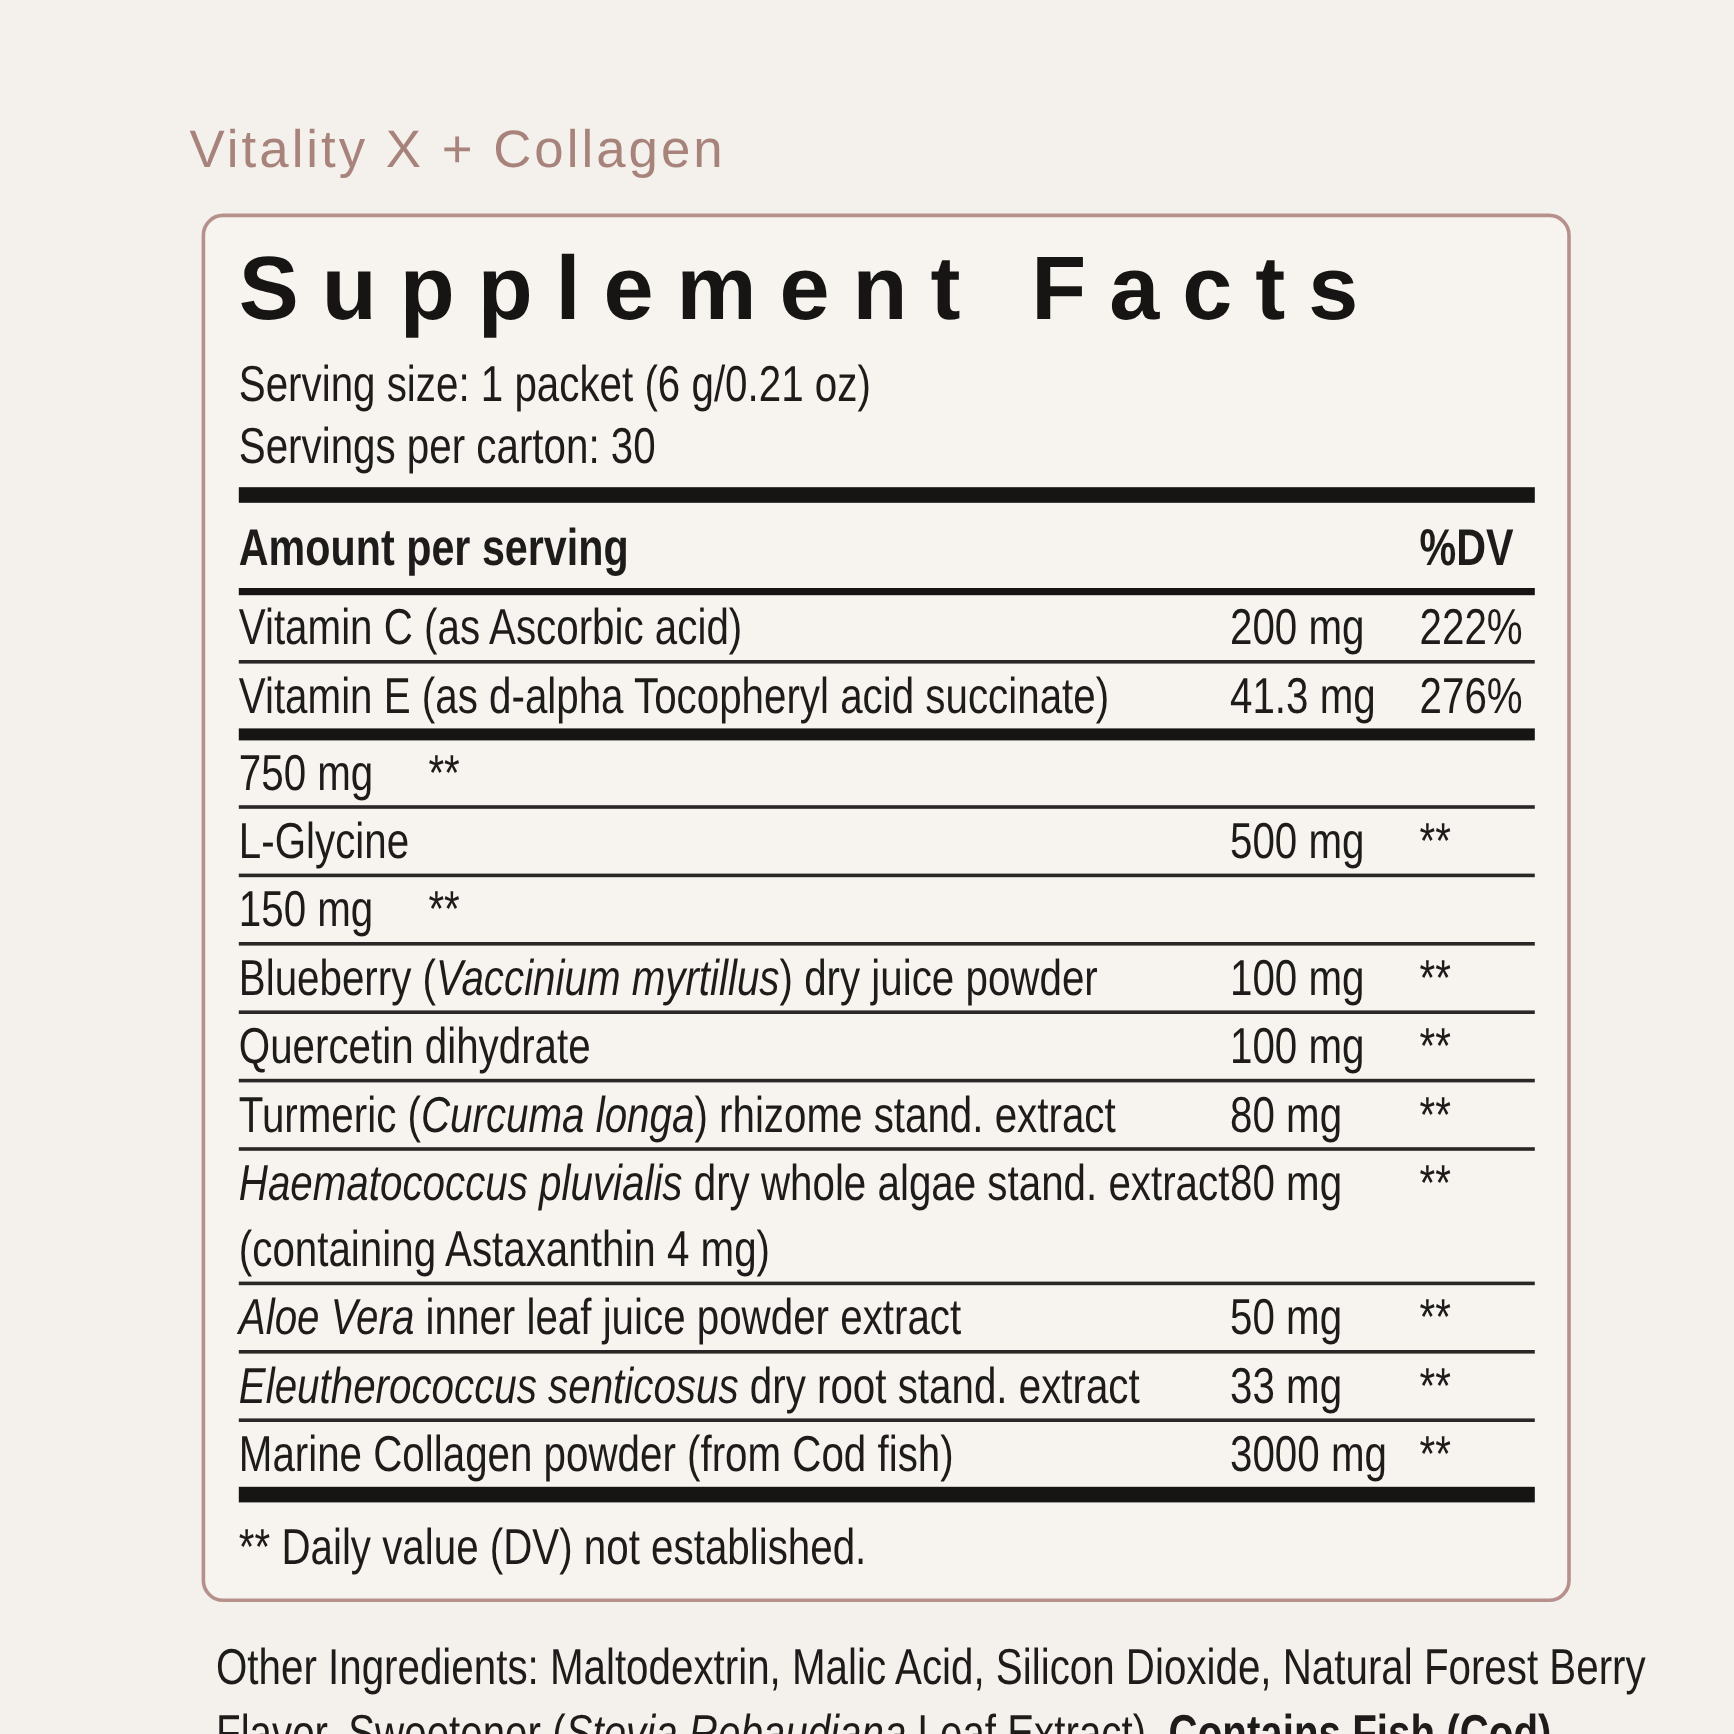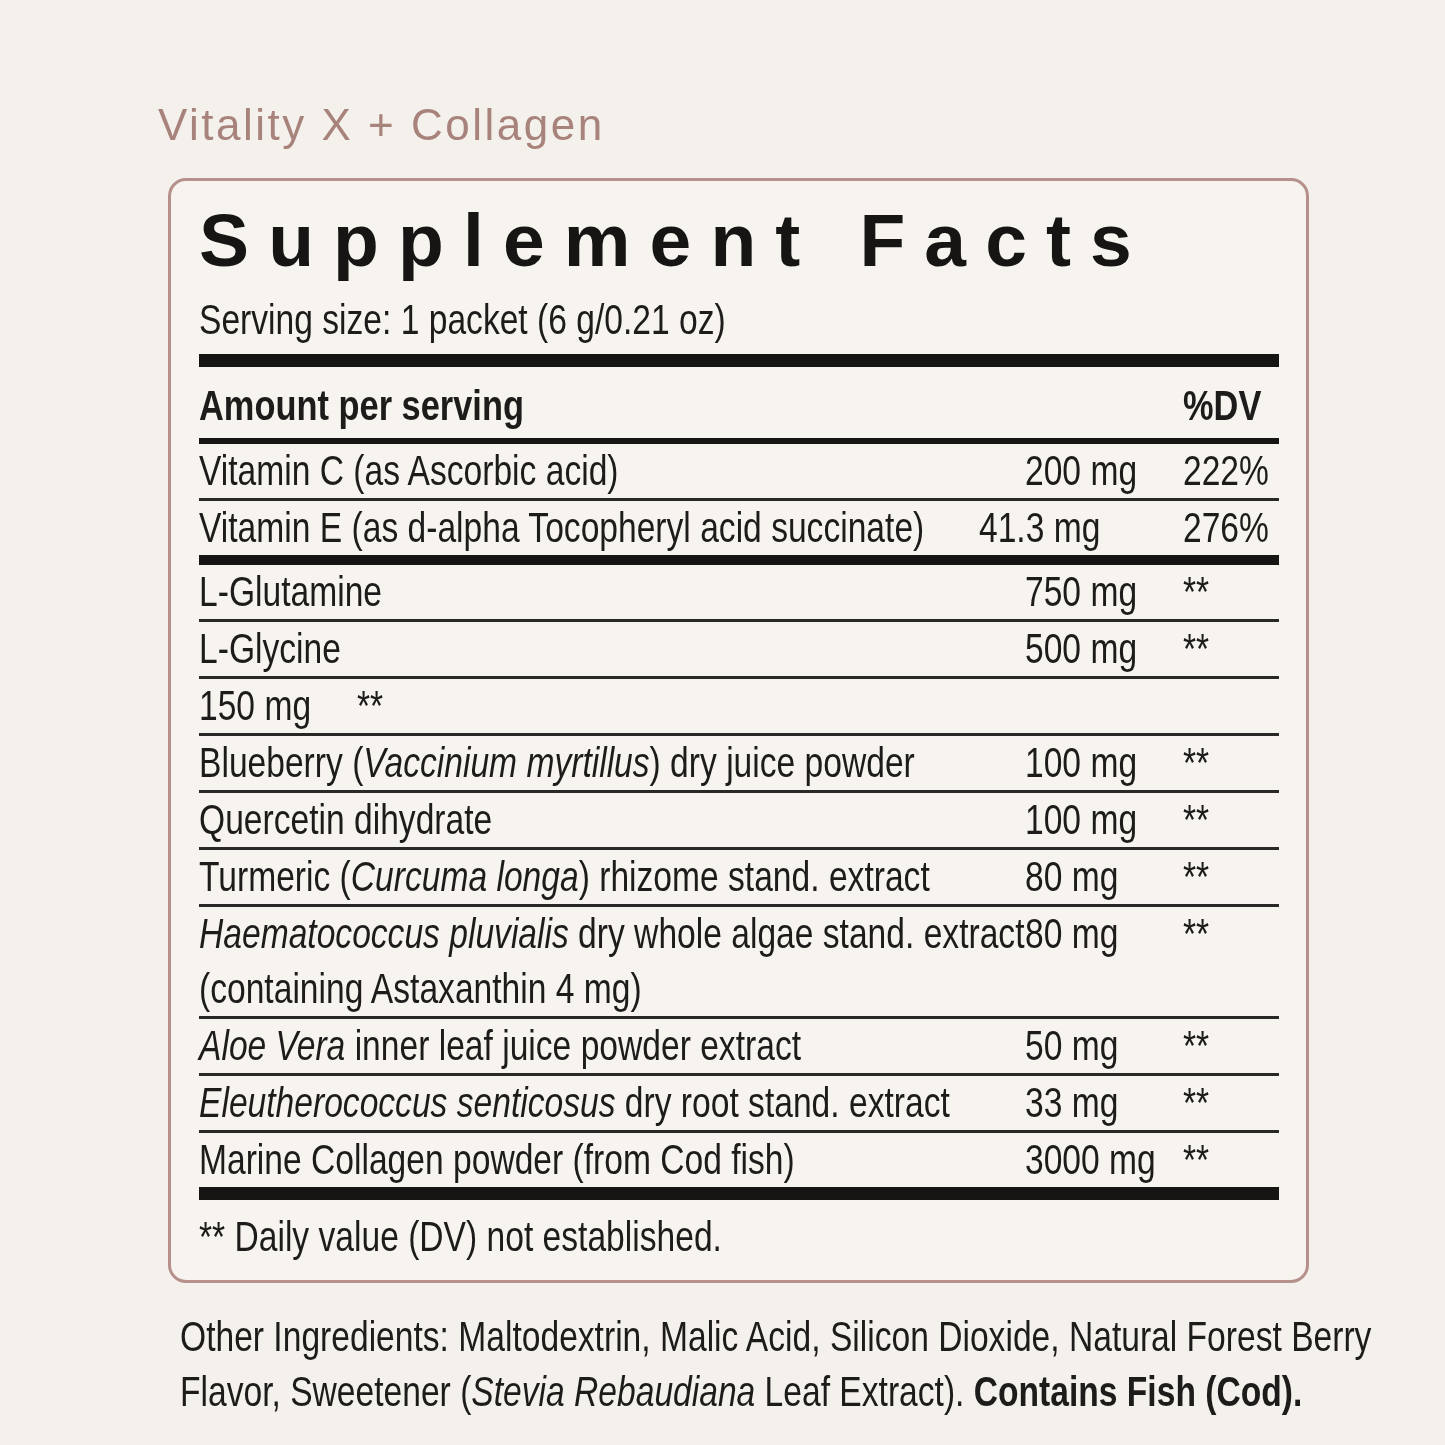--- a/index.html
+++ b/index.html
@@ -104,6 +104,9 @@
     <div class="serving-line">
       <span class="cnd">Serving size: 1 packet (6 g/0.21 oz)</span>
     </div>
+    <div class="serving-line">
+      <span class="cnd">Servings per carton: 30</span>
+    </div>
 
     <div class="bar-thick"></div>
 

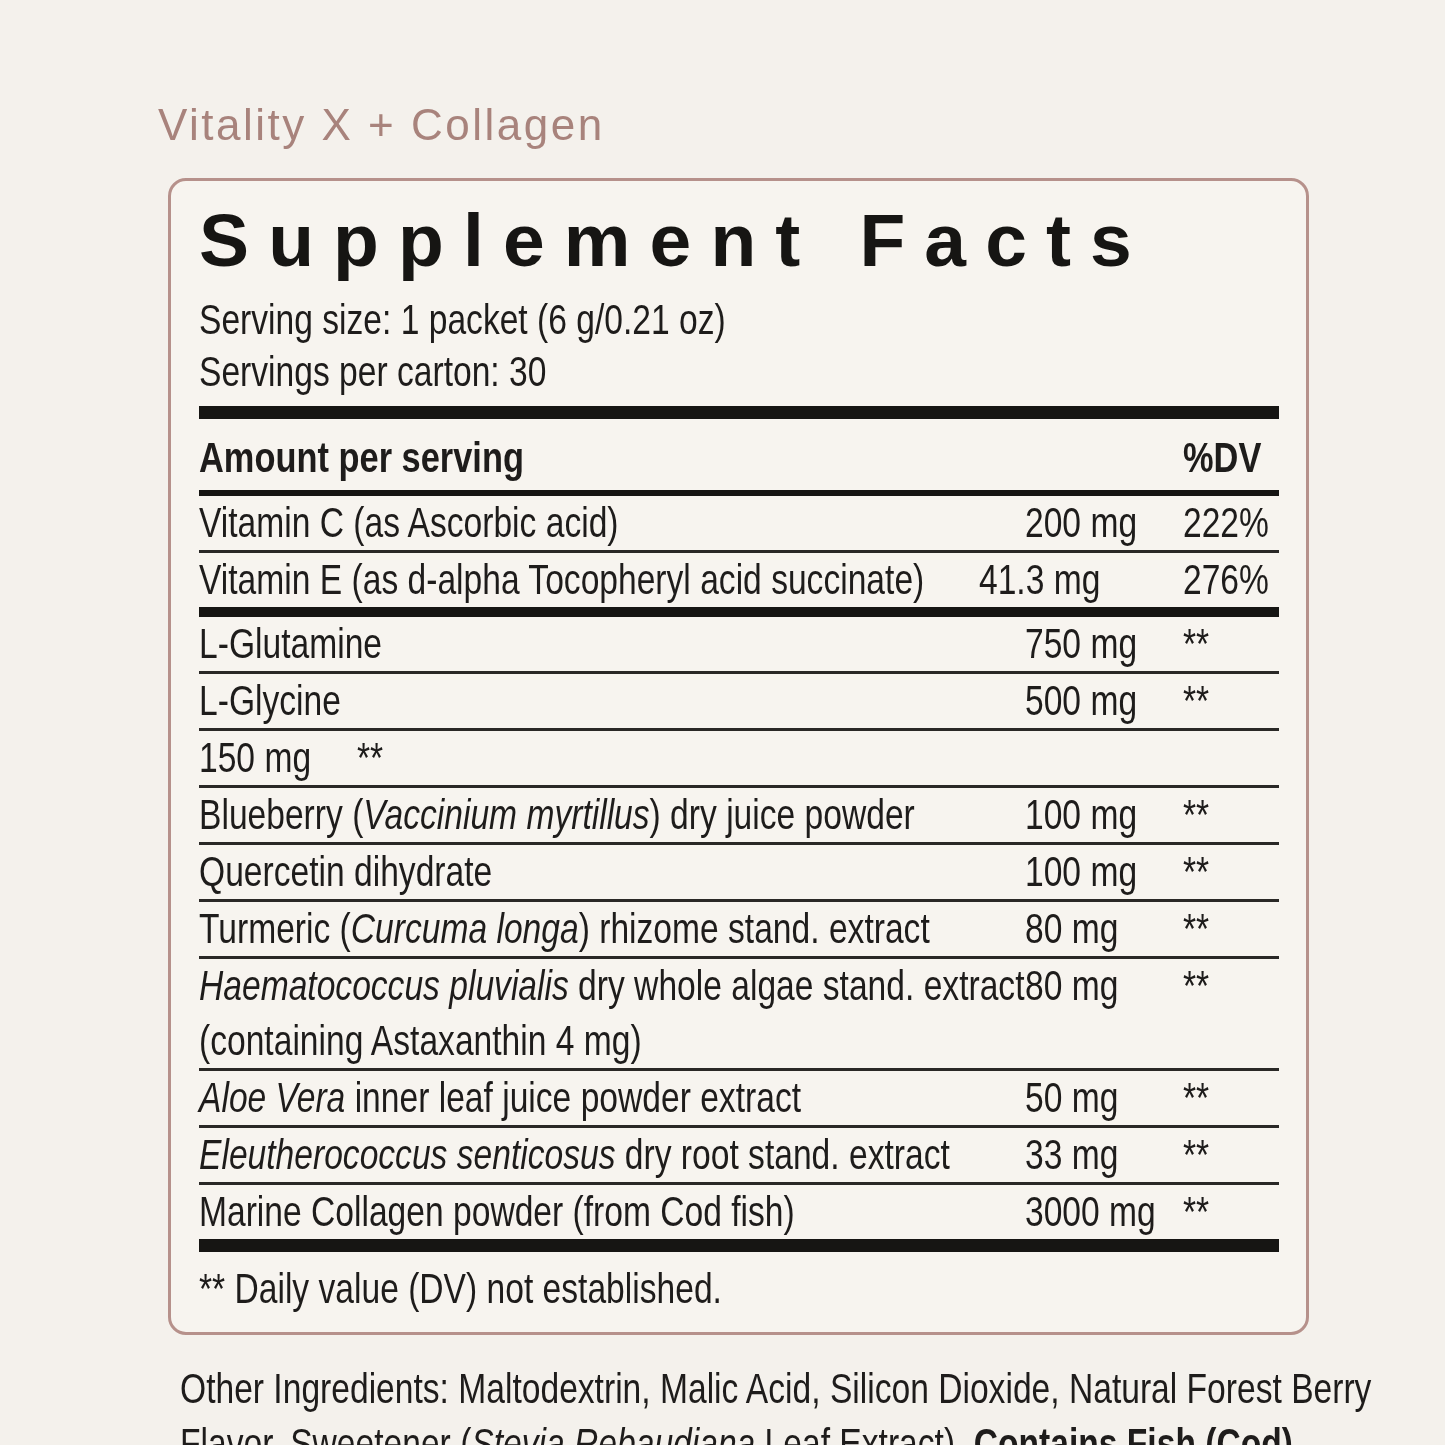--- a/index.html
+++ b/index.html
@@ -72,7 +72,7 @@
     padding:6px 0 6px 0;
     border-bottom:3px solid #2a2826;
   }
-  .frow.thick{border-bottom:10px solid #161513;gap:46px;}
+  .frow.thick{border-bottom:10px solid #161513;}
   .frow.end{border-bottom:13px solid #161513;}
   .frow .line2{margin-top:13px;}
 

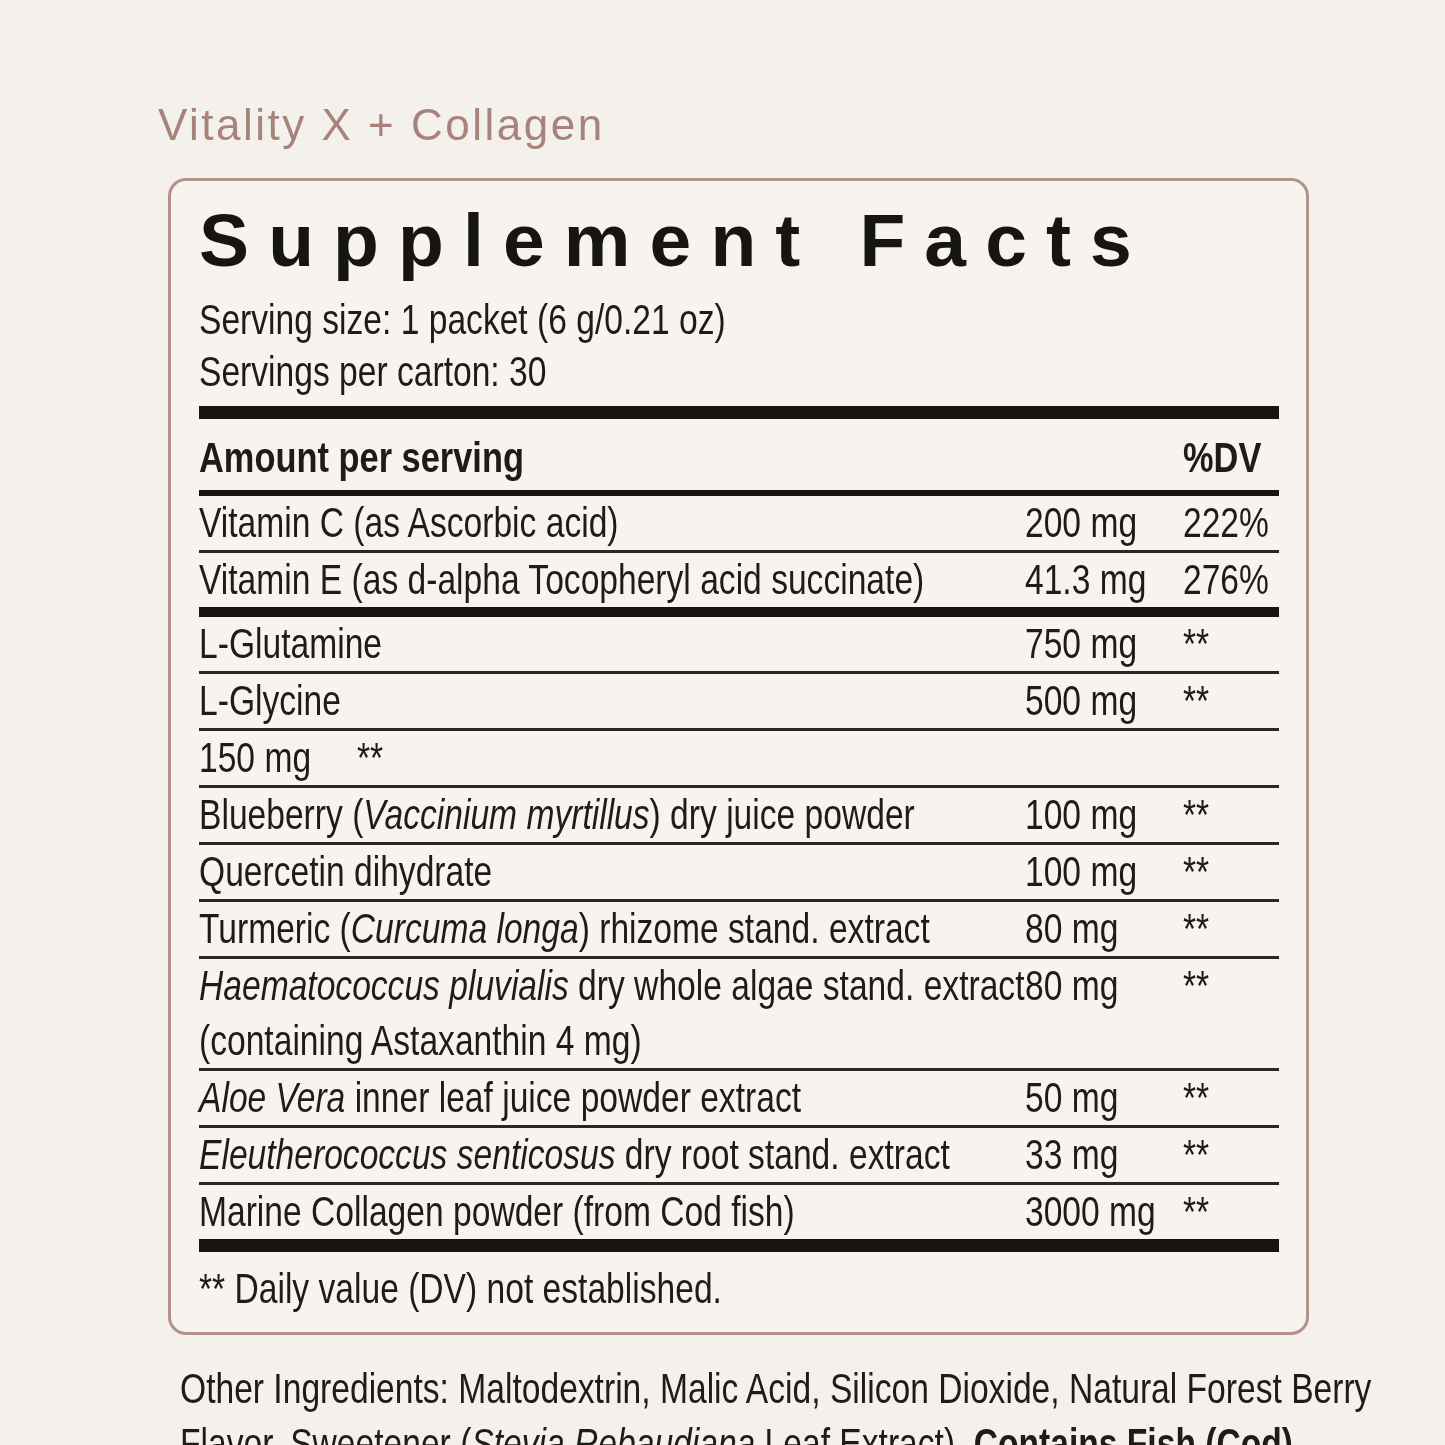--- a/index.html
+++ b/index.html
@@ -132,7 +132,6 @@
           <div class="c-dv"><span class="cnd">276%</span></div>
         </div>
         <div class="frow">
-          <div class="c-name"><div class="cnd"><span>L-Glutamine</span></div></div>
           <div class="c-amt"><span class="cnd">750 mg</span></div>
           <div class="c-dv"><span class="cnd">**</span></div>
         </div>

